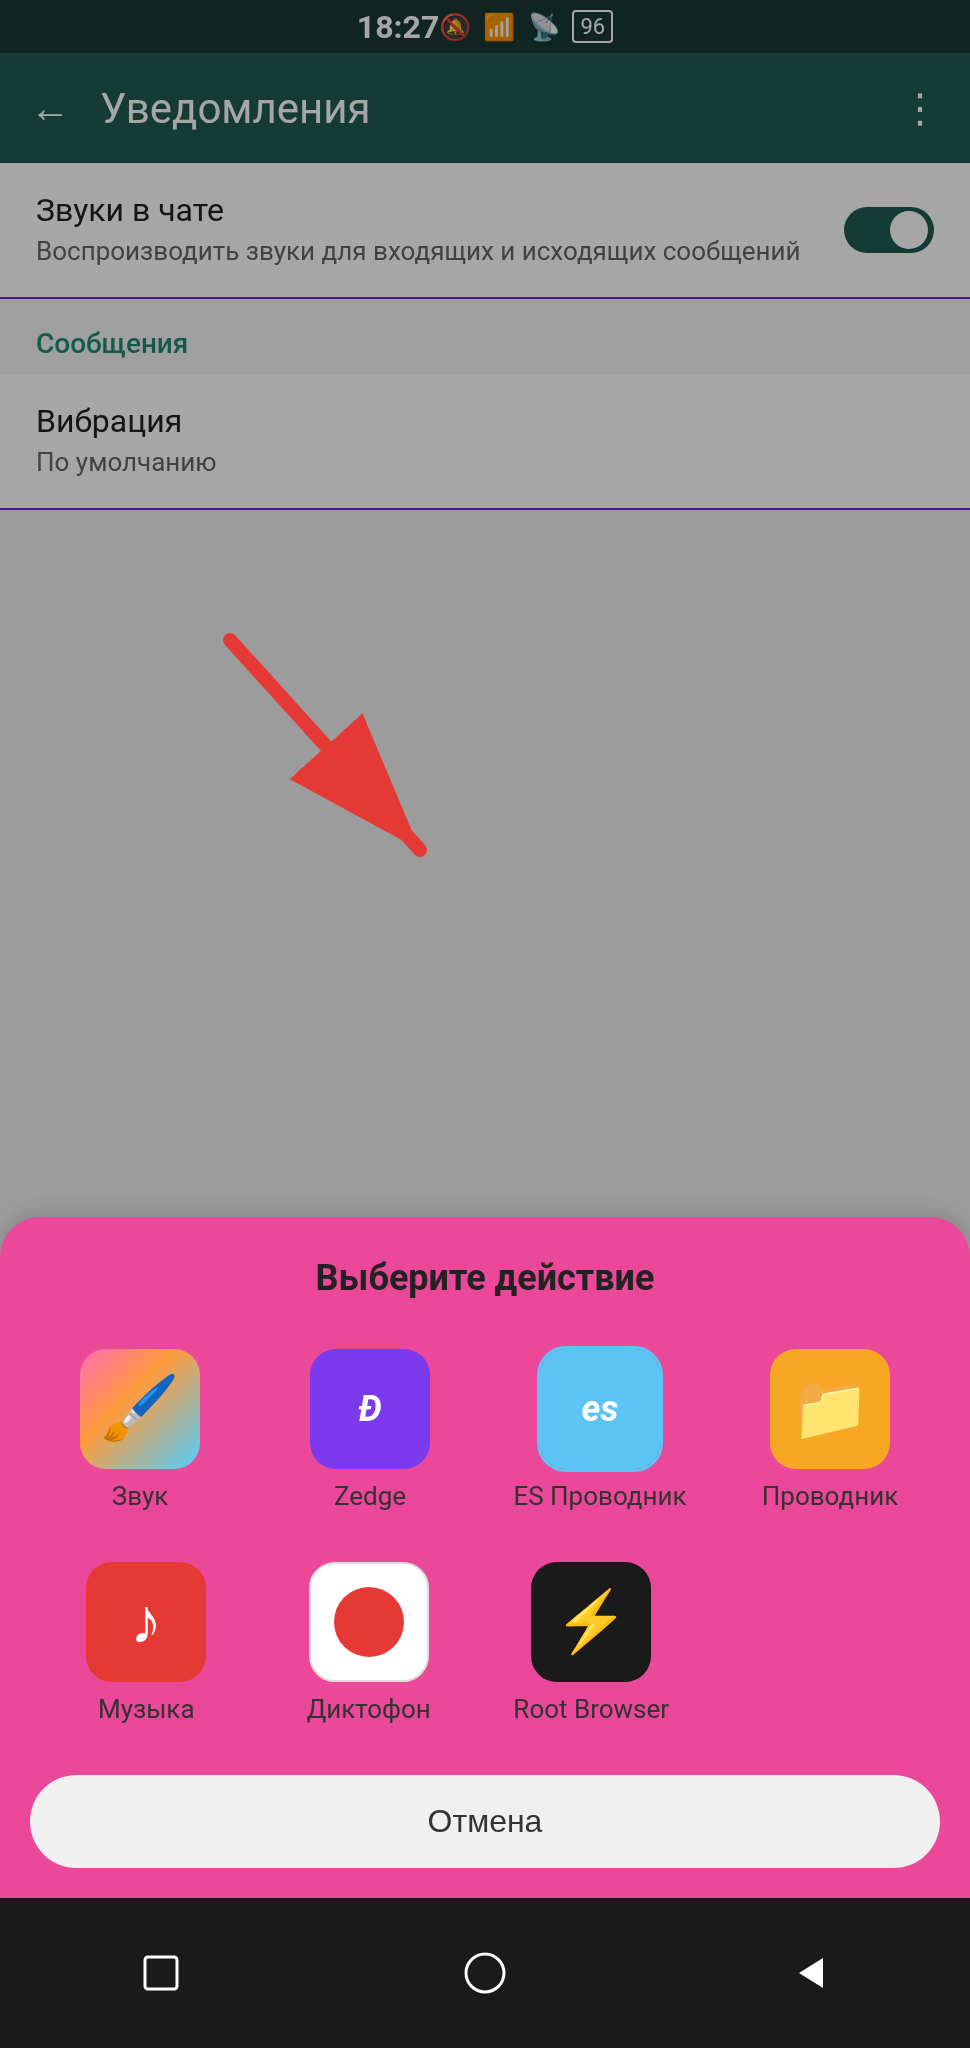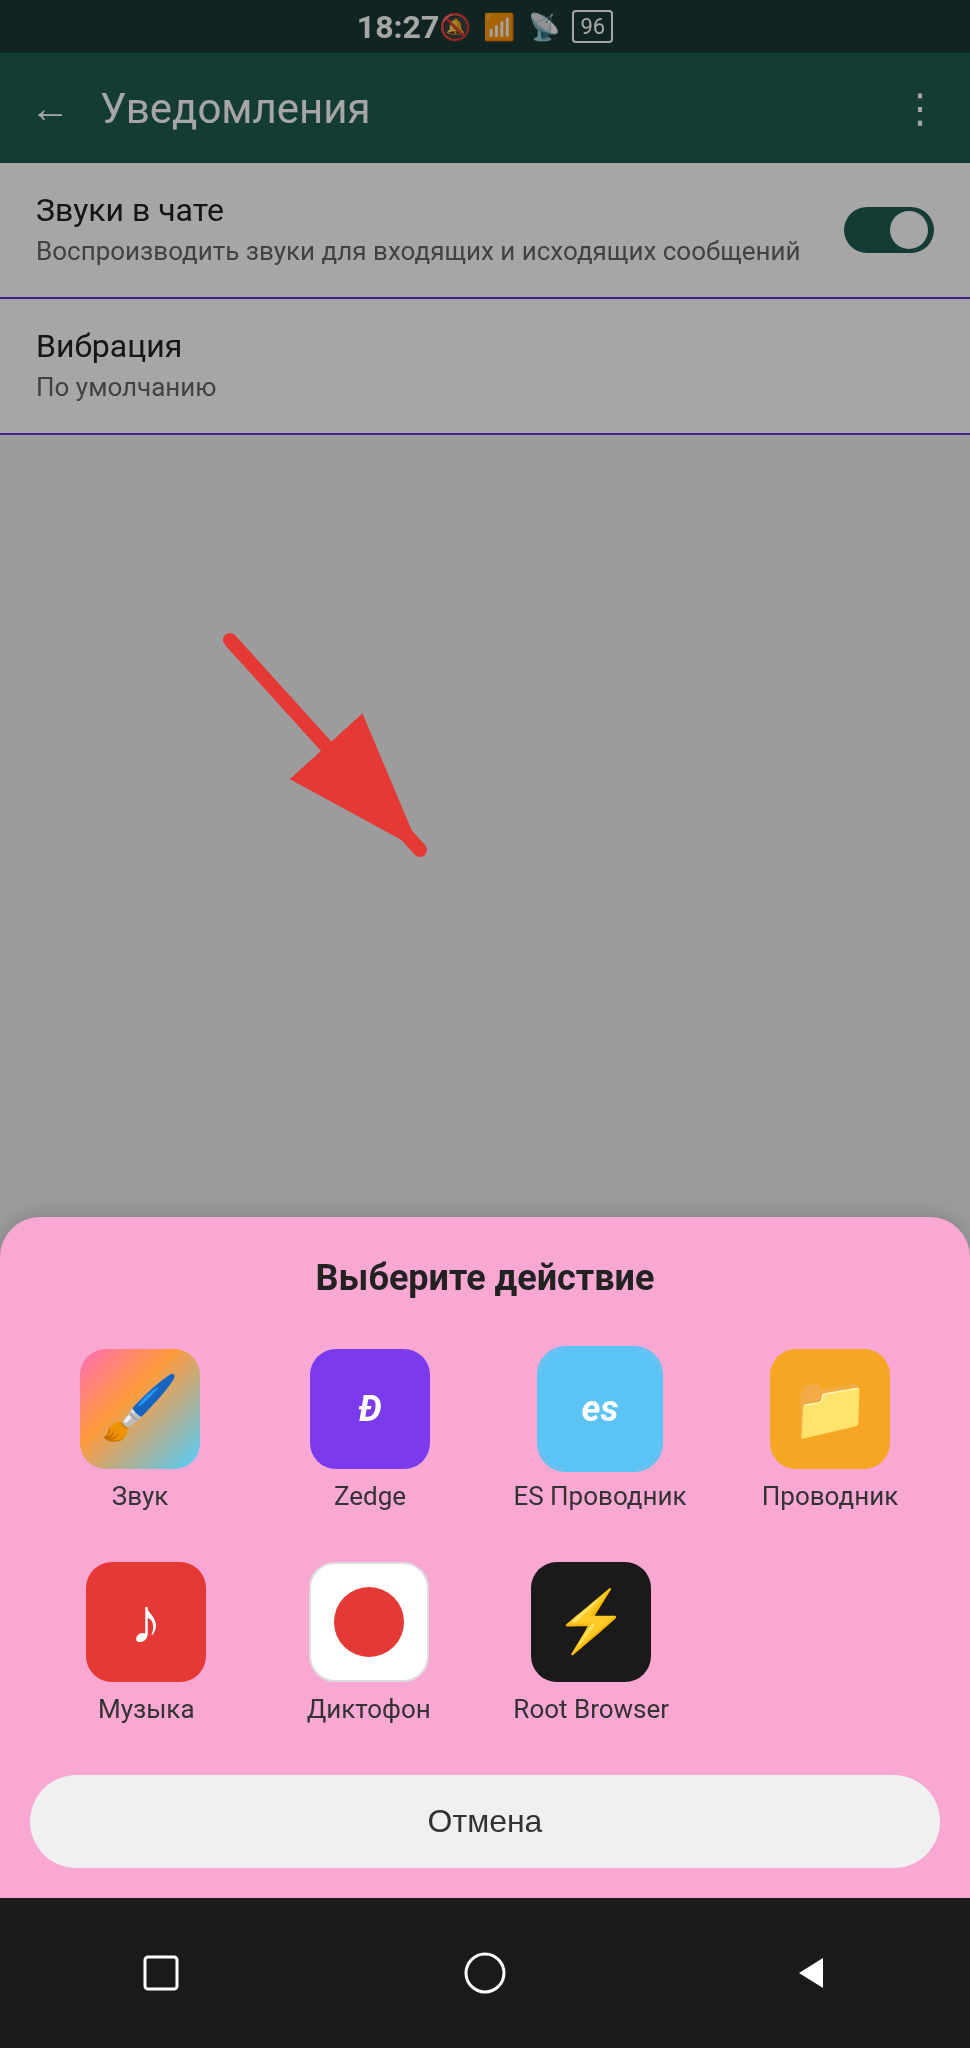--- a/index.html
+++ b/index.html
@@ -345,6 +345,9 @@
     </div>
   </div>
 
+  <div class="section-header">
+    <span class="section-label">Сообщения</span>
+  </div>
 
 
   <div class="setting-item">

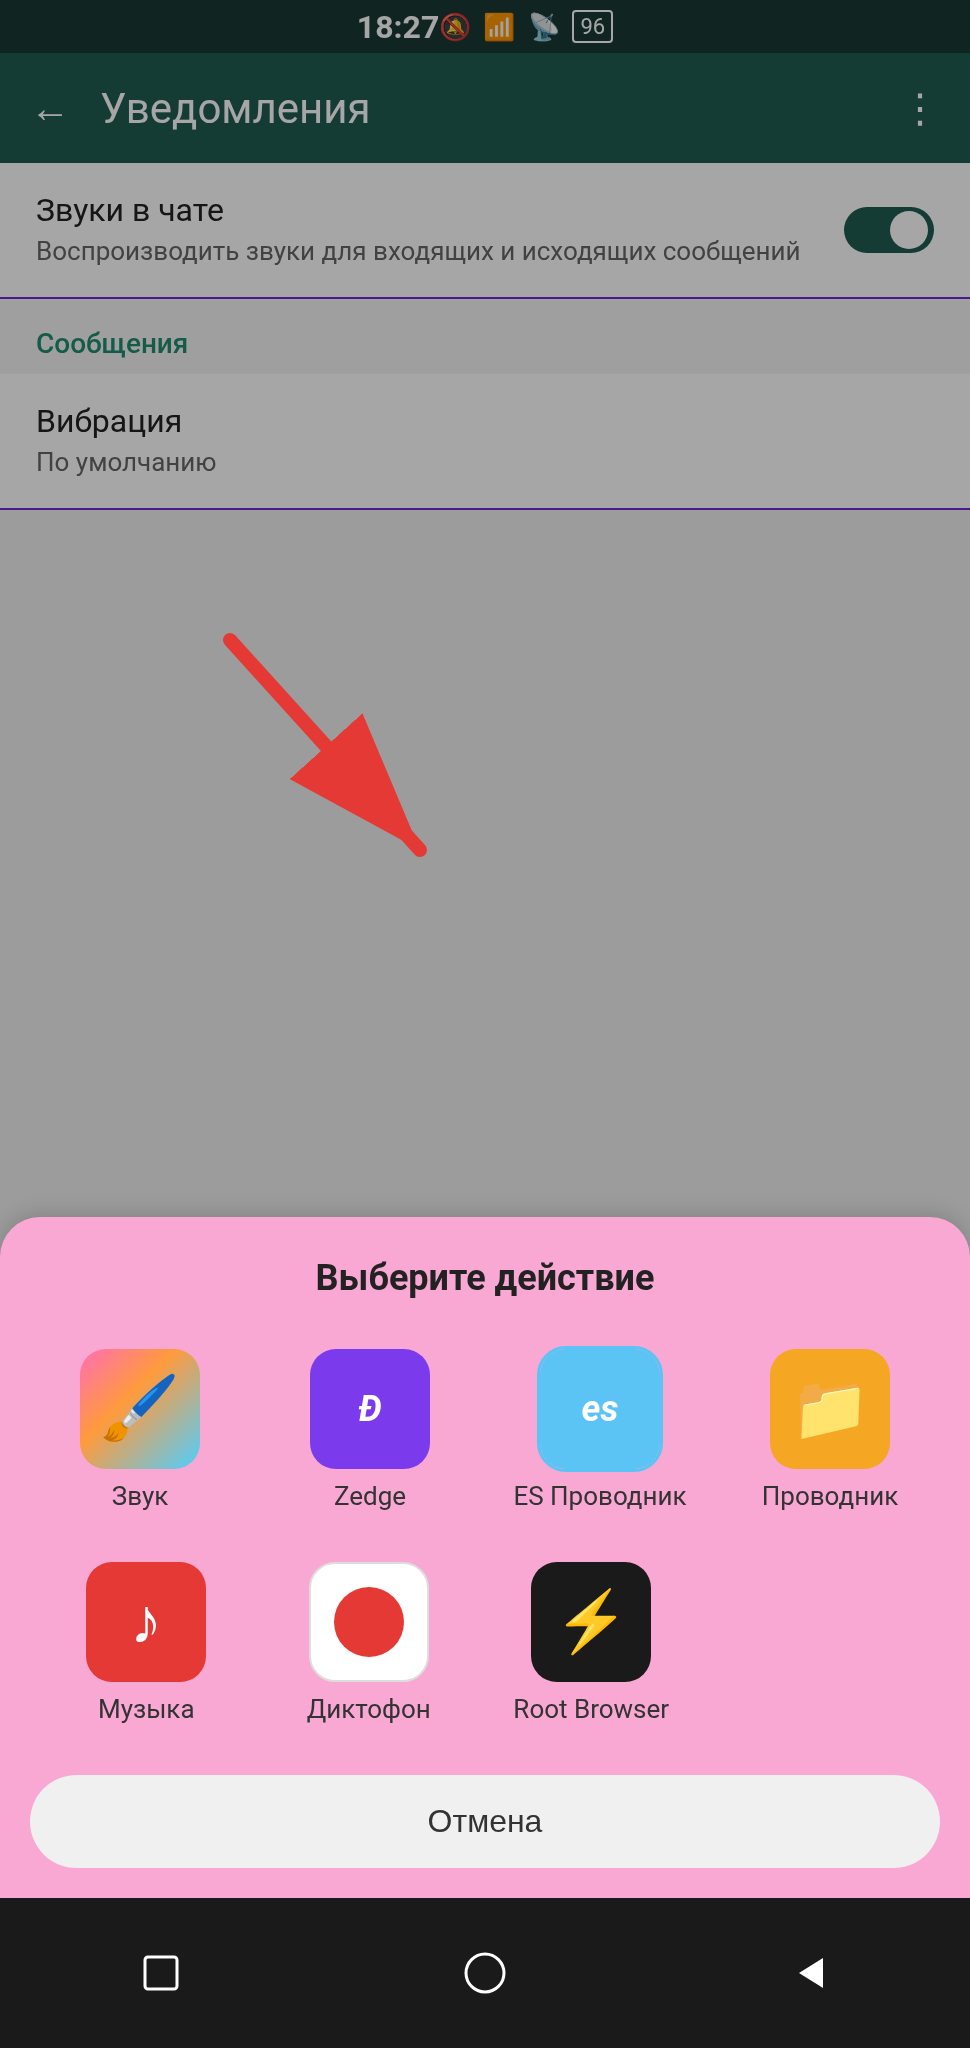--- a/index.html
+++ b/index.html
@@ -156,7 +156,7 @@
       bottom: 150px;
       left: 0;
       width: 100%;
-      background: #f9a8d4;
+      background: #ec4899;
       border-radius: 40px 40px 0 0;
       z-index: 20;
       padding: 40px 30px 30px;

